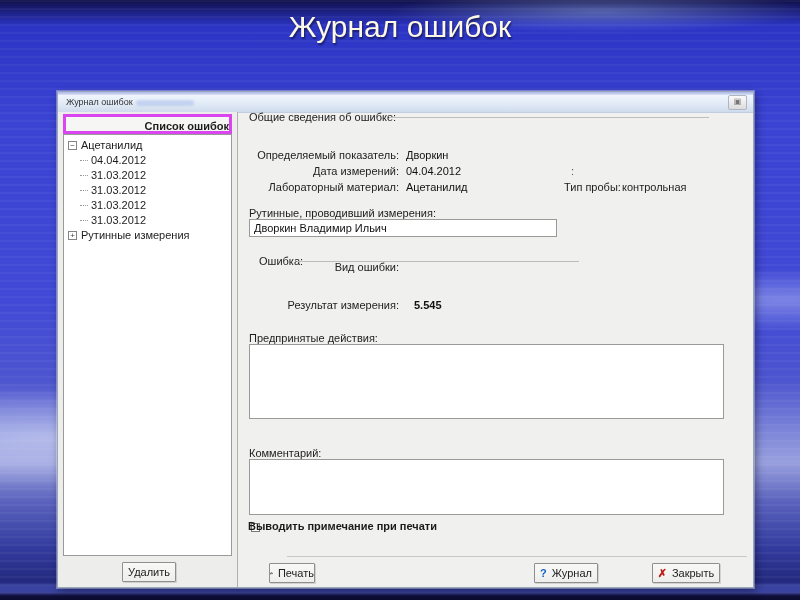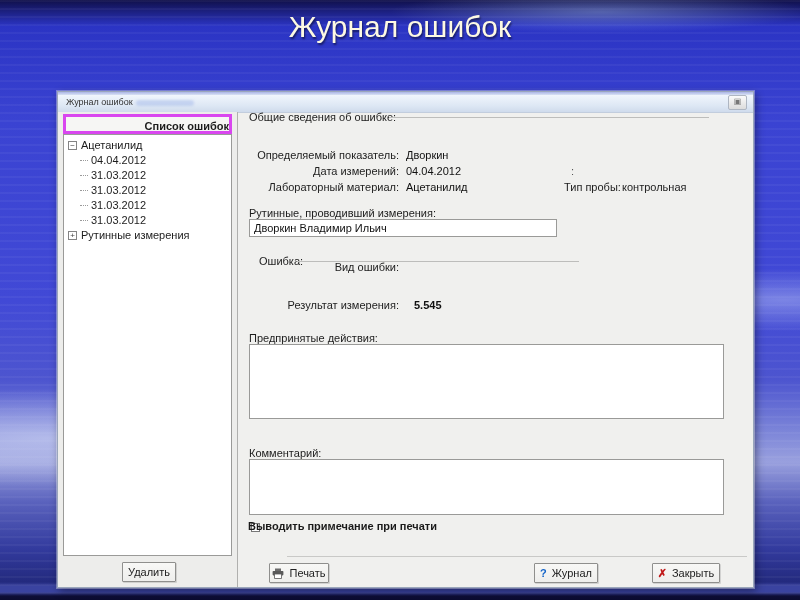--- a/index.html
+++ b/index.html
@@ -170,7 +170,7 @@
 
     <div class="rule" style="left:48px;top:444px;width:460px;background:#c9c9c7;"></div>
 
-    <div class="btn" style="left:30px;top:451px;width:60px;">
+    <div class="btn" style="left:30px;top:451px;width:46px;">
       <svg width="12" height="11" viewBox="0 0 12 11">
         <rect x="3" y="0.5" width="6" height="2.6" fill="#6a6a6a"></rect>
         <rect x="0.6" y="3" width="10.8" height="4.4" rx="0.8" fill="#595959"></rect>

